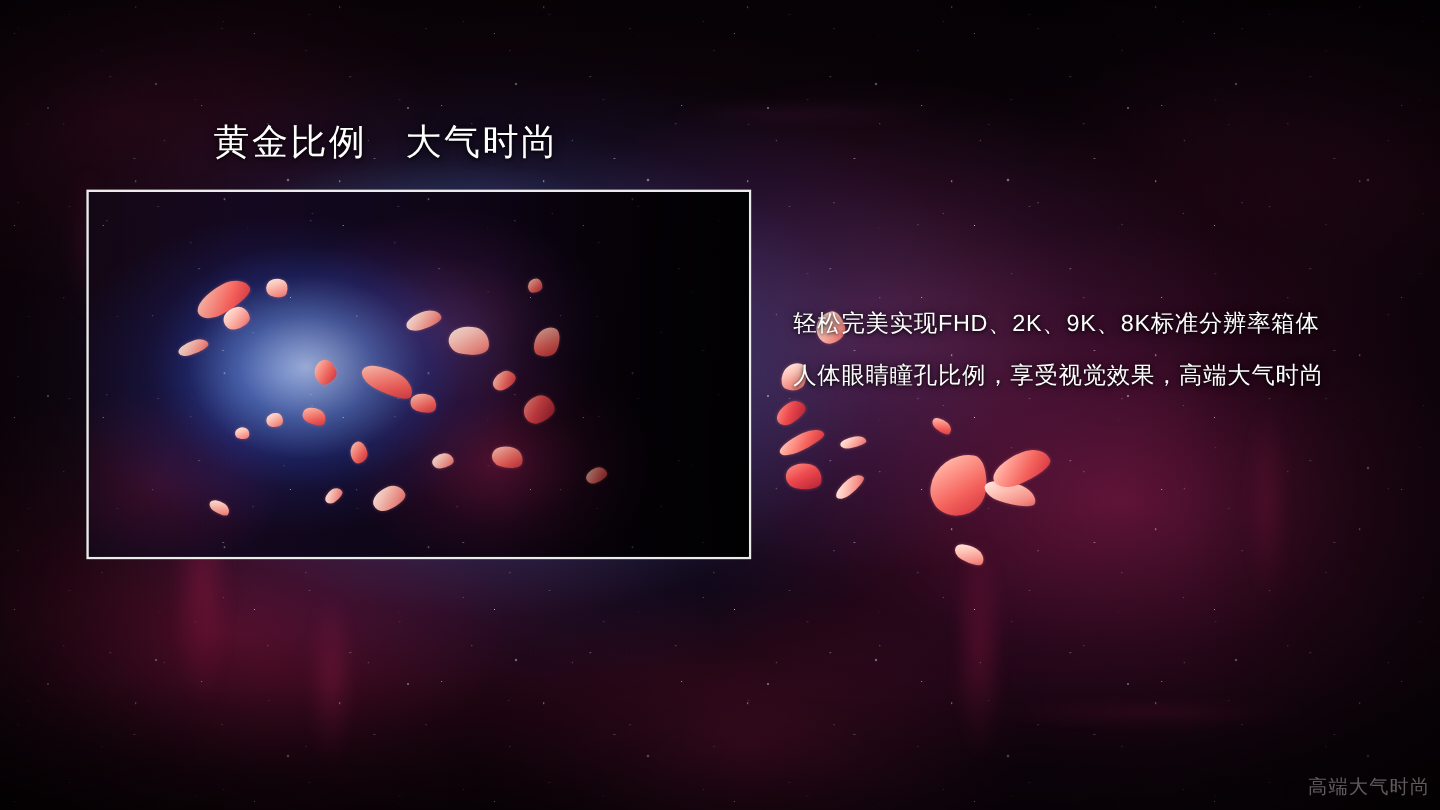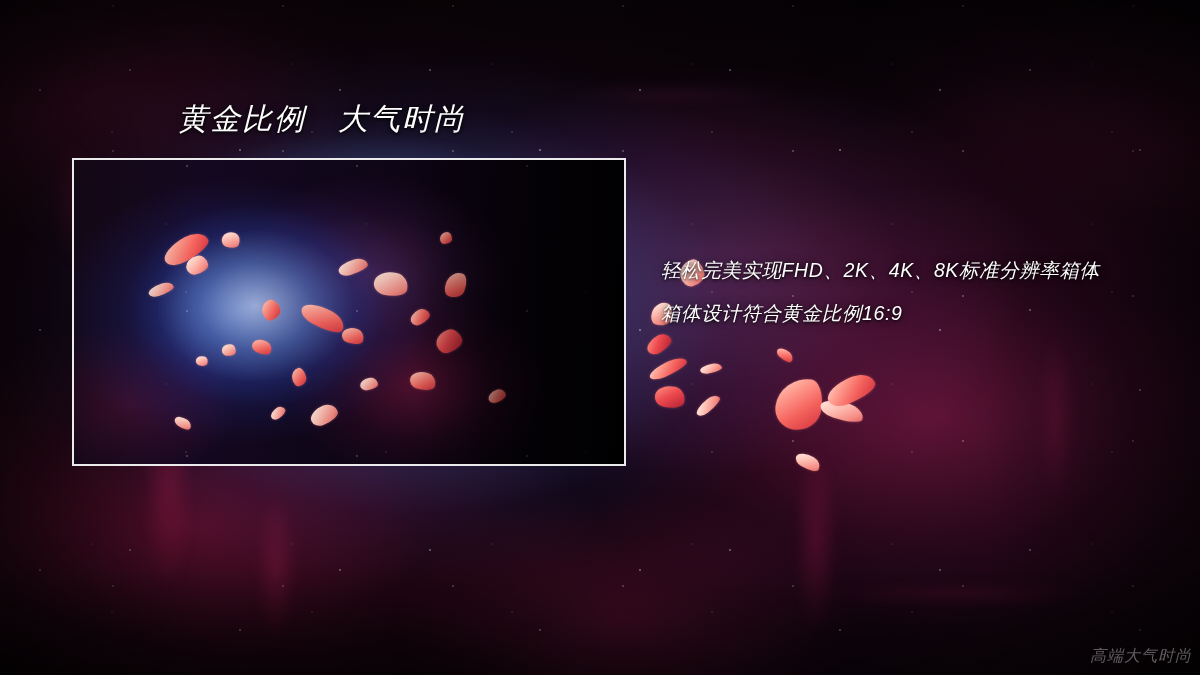--- a/index.html
+++ b/index.html
@@ -17,7 +17,6 @@
     height: 675px;
     overflow: hidden;
     background: #0f172a;
-    font-style: italic;
   }
 
   

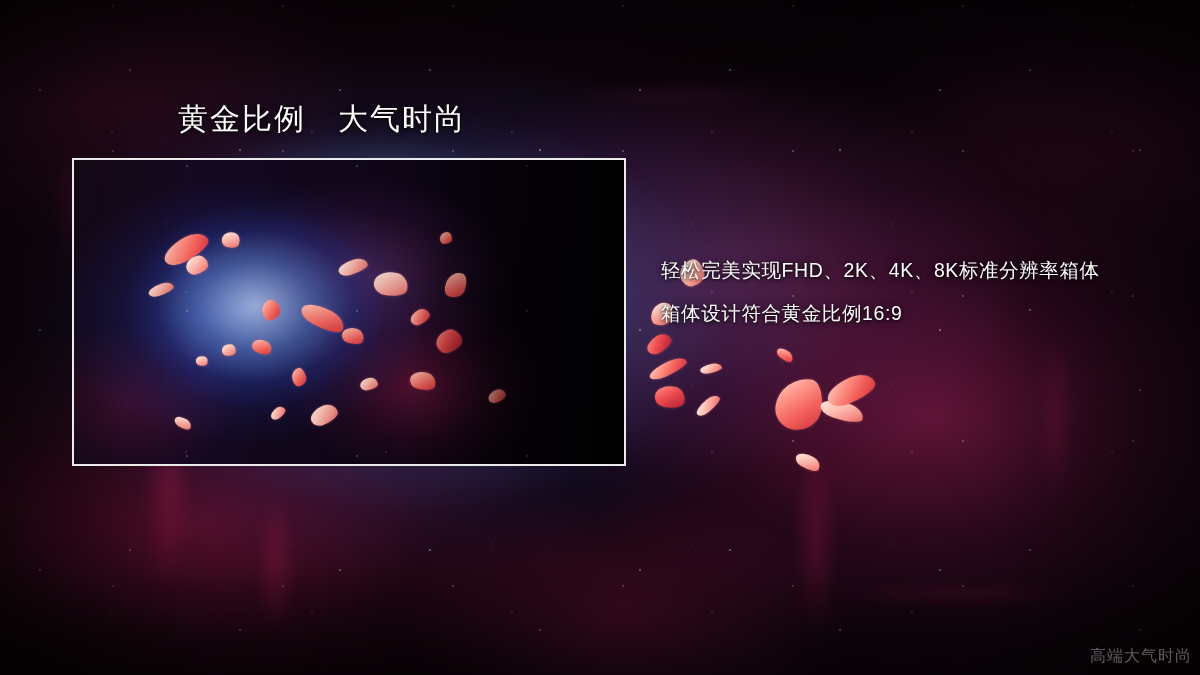--- a/index.html
+++ b/index.html
@@ -240,7 +240,7 @@
   <div id="title">黄金比例　大气时尚</div>
 
   <div id="body-text">
-    <div class="line">轻松完美实现FHD、2K、4K、8K标准分辨率箱体</div>
+    <div class="line">轻松完美实现FHD、2K、9K、8K标准分辨率箱体</div>
     <div class="line">箱体设计符合黄金比例16:9</div>
   </div>
 

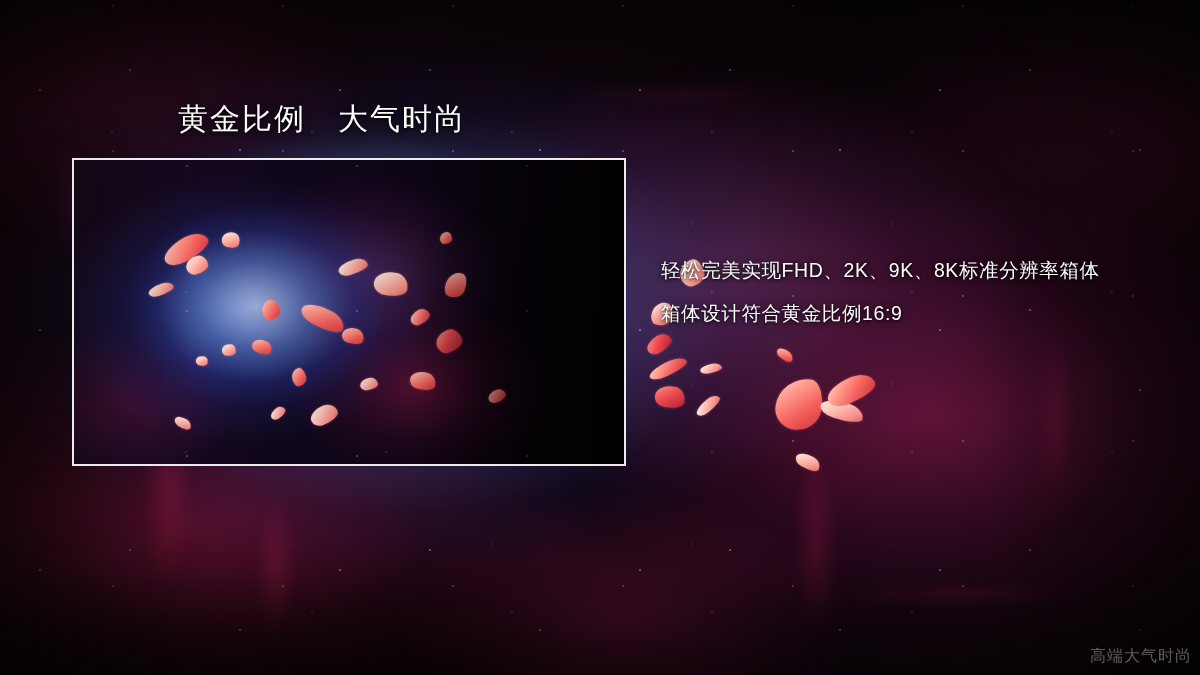--- a/index.html
+++ b/index.html
@@ -241,6 +241,7 @@
 
   <div id="body-text">
     <div class="line">轻松完美实现FHD、2K、9K、8K标准分辨率箱体</div>
+    <div class="line">人体眼睛瞳孔比例，享受视觉效果，高端大气时尚</div>
     <div class="line">箱体设计符合黄金比例16:9</div>
   </div>
 

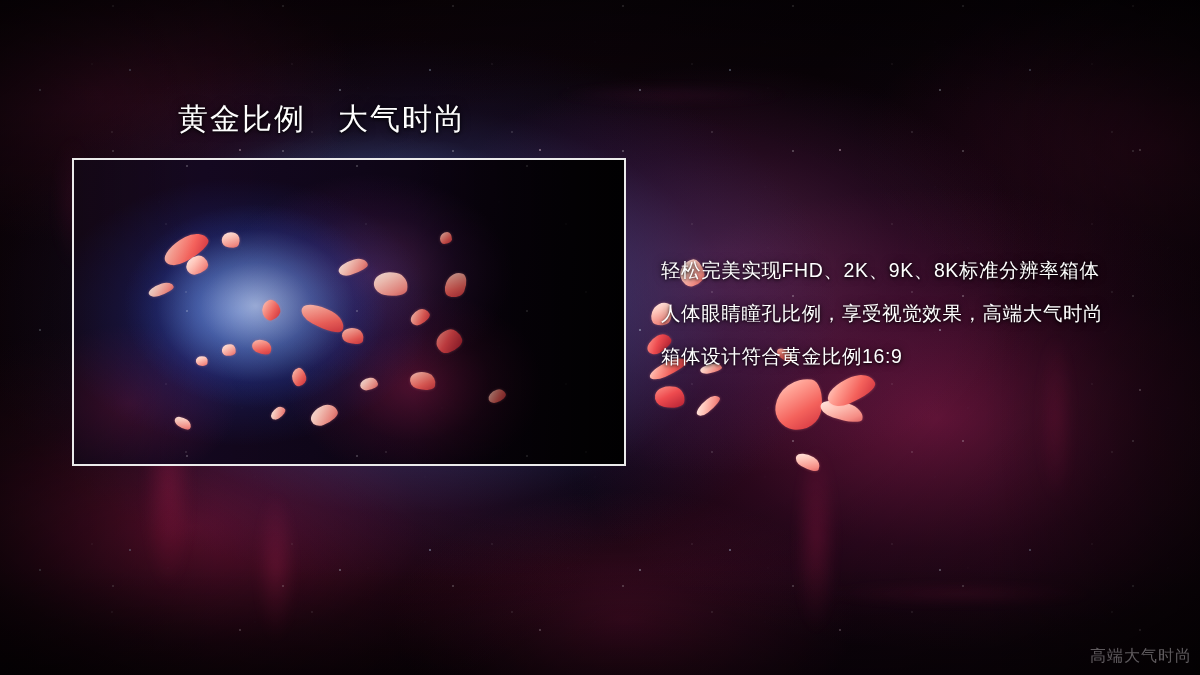--- a/index.html
+++ b/index.html
@@ -242,7 +242,6 @@
   <div id="body-text">
     <div class="line">轻松完美实现FHD、2K、9K、8K标准分辨率箱体</div>
     <div class="line">人体眼睛瞳孔比例，享受视觉效果，高端大气时尚</div>
-    <div class="line">箱体设计符合黄金比例16:9</div>
   </div>
 
   <div id="watermark">高端大气时尚</div>

